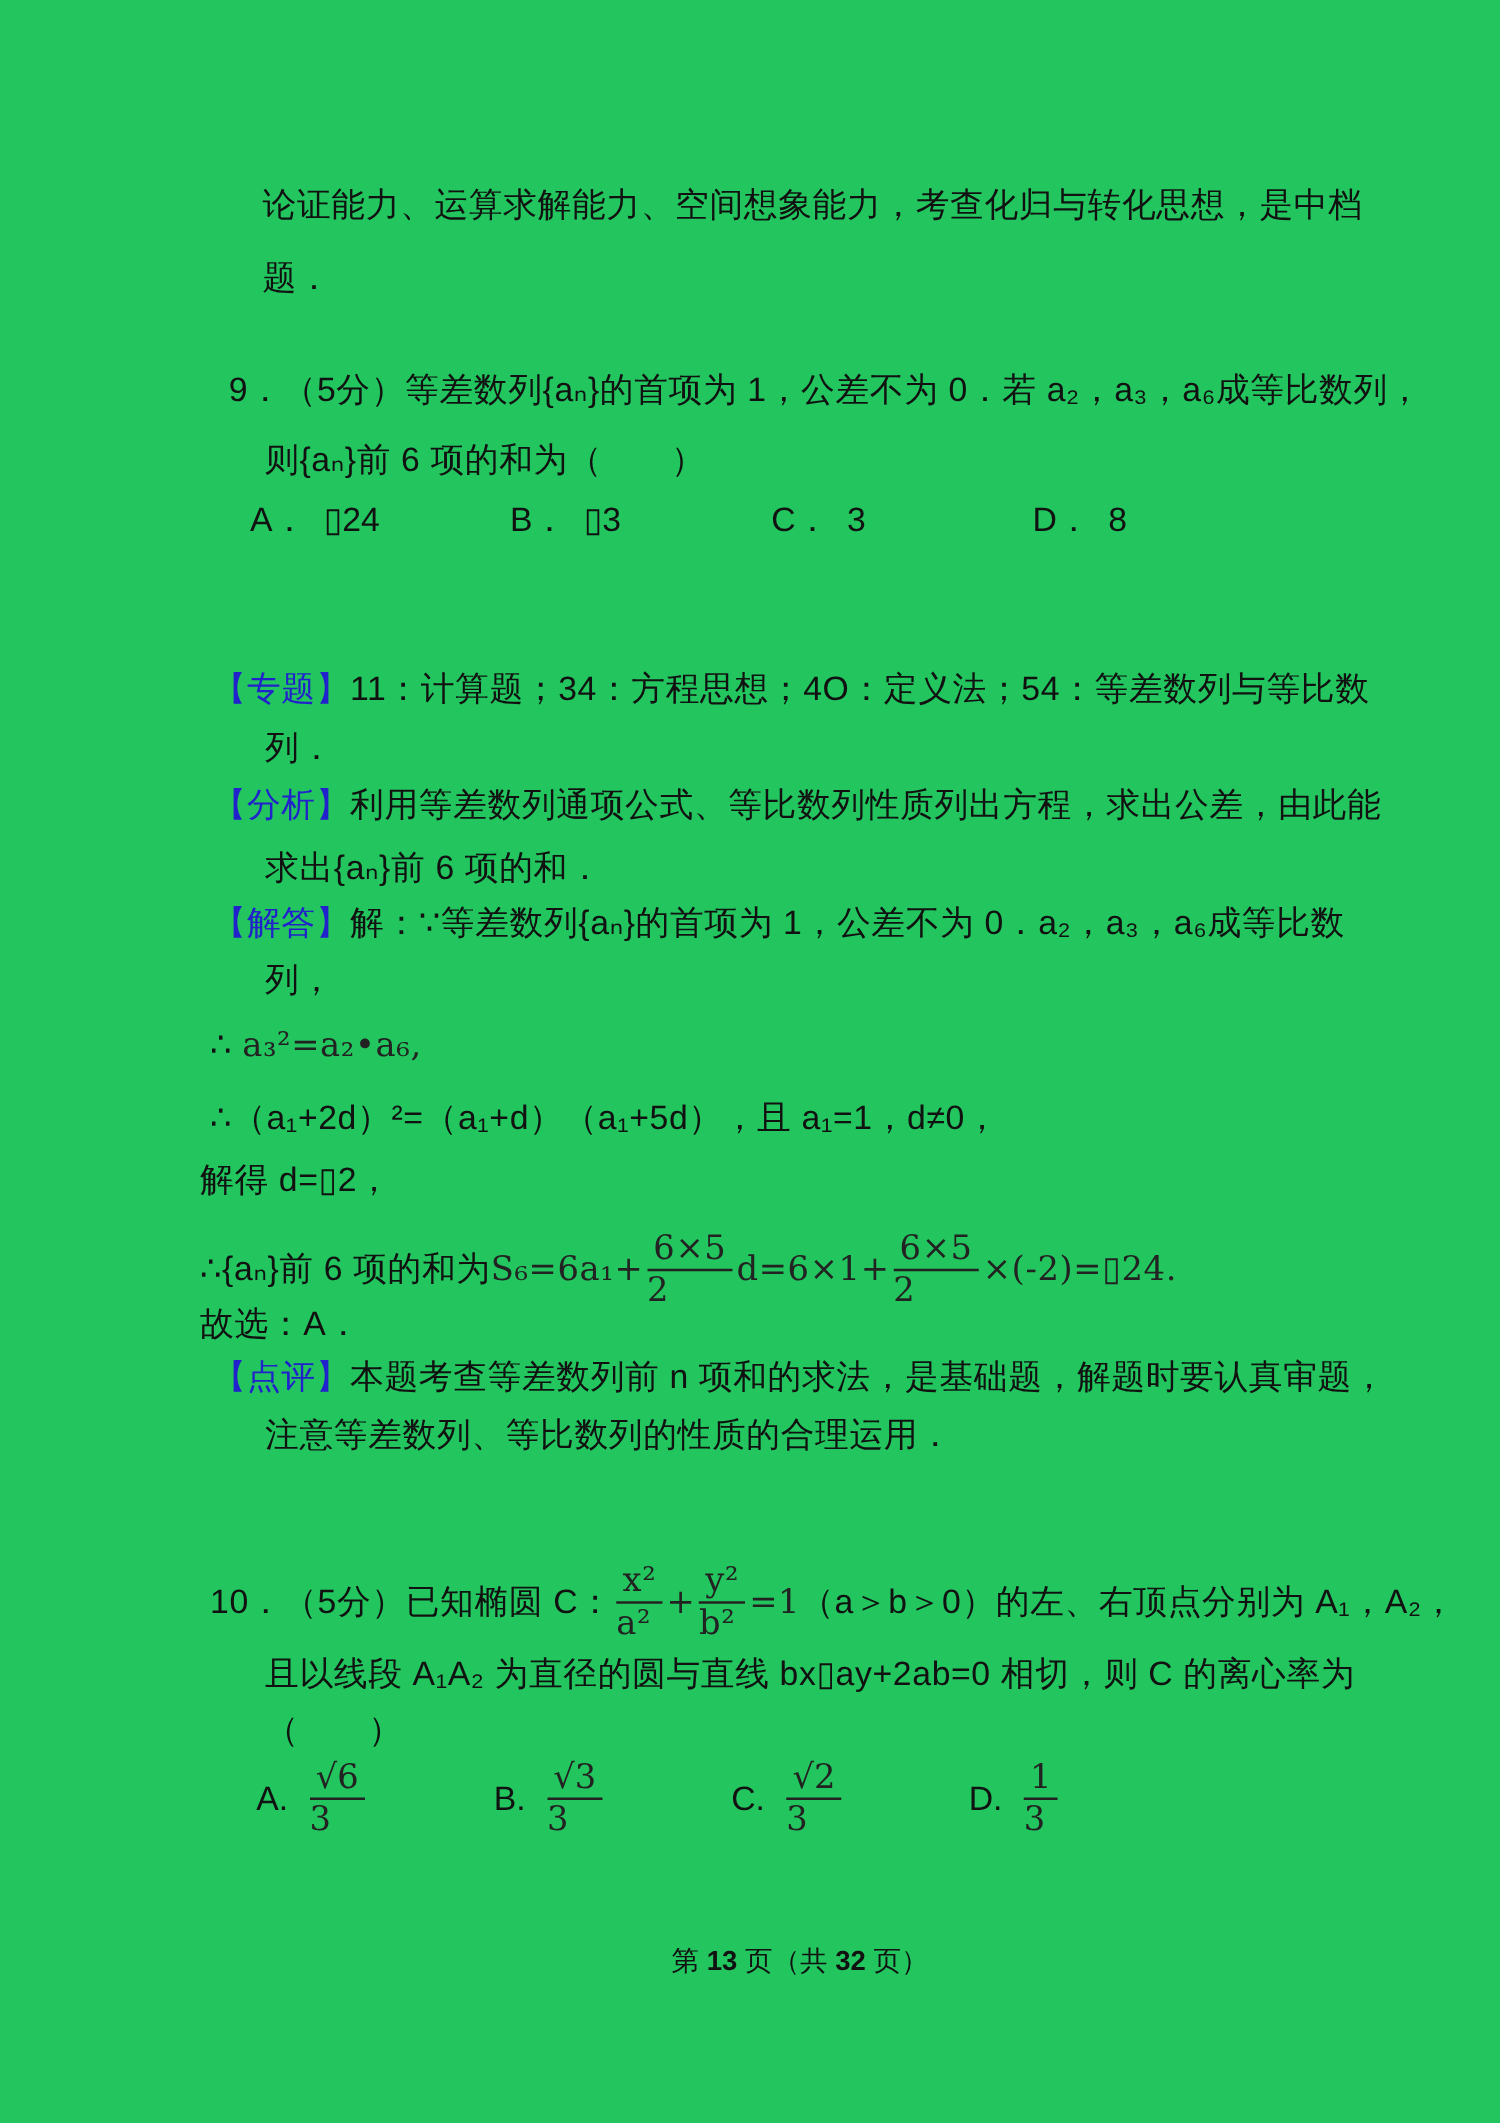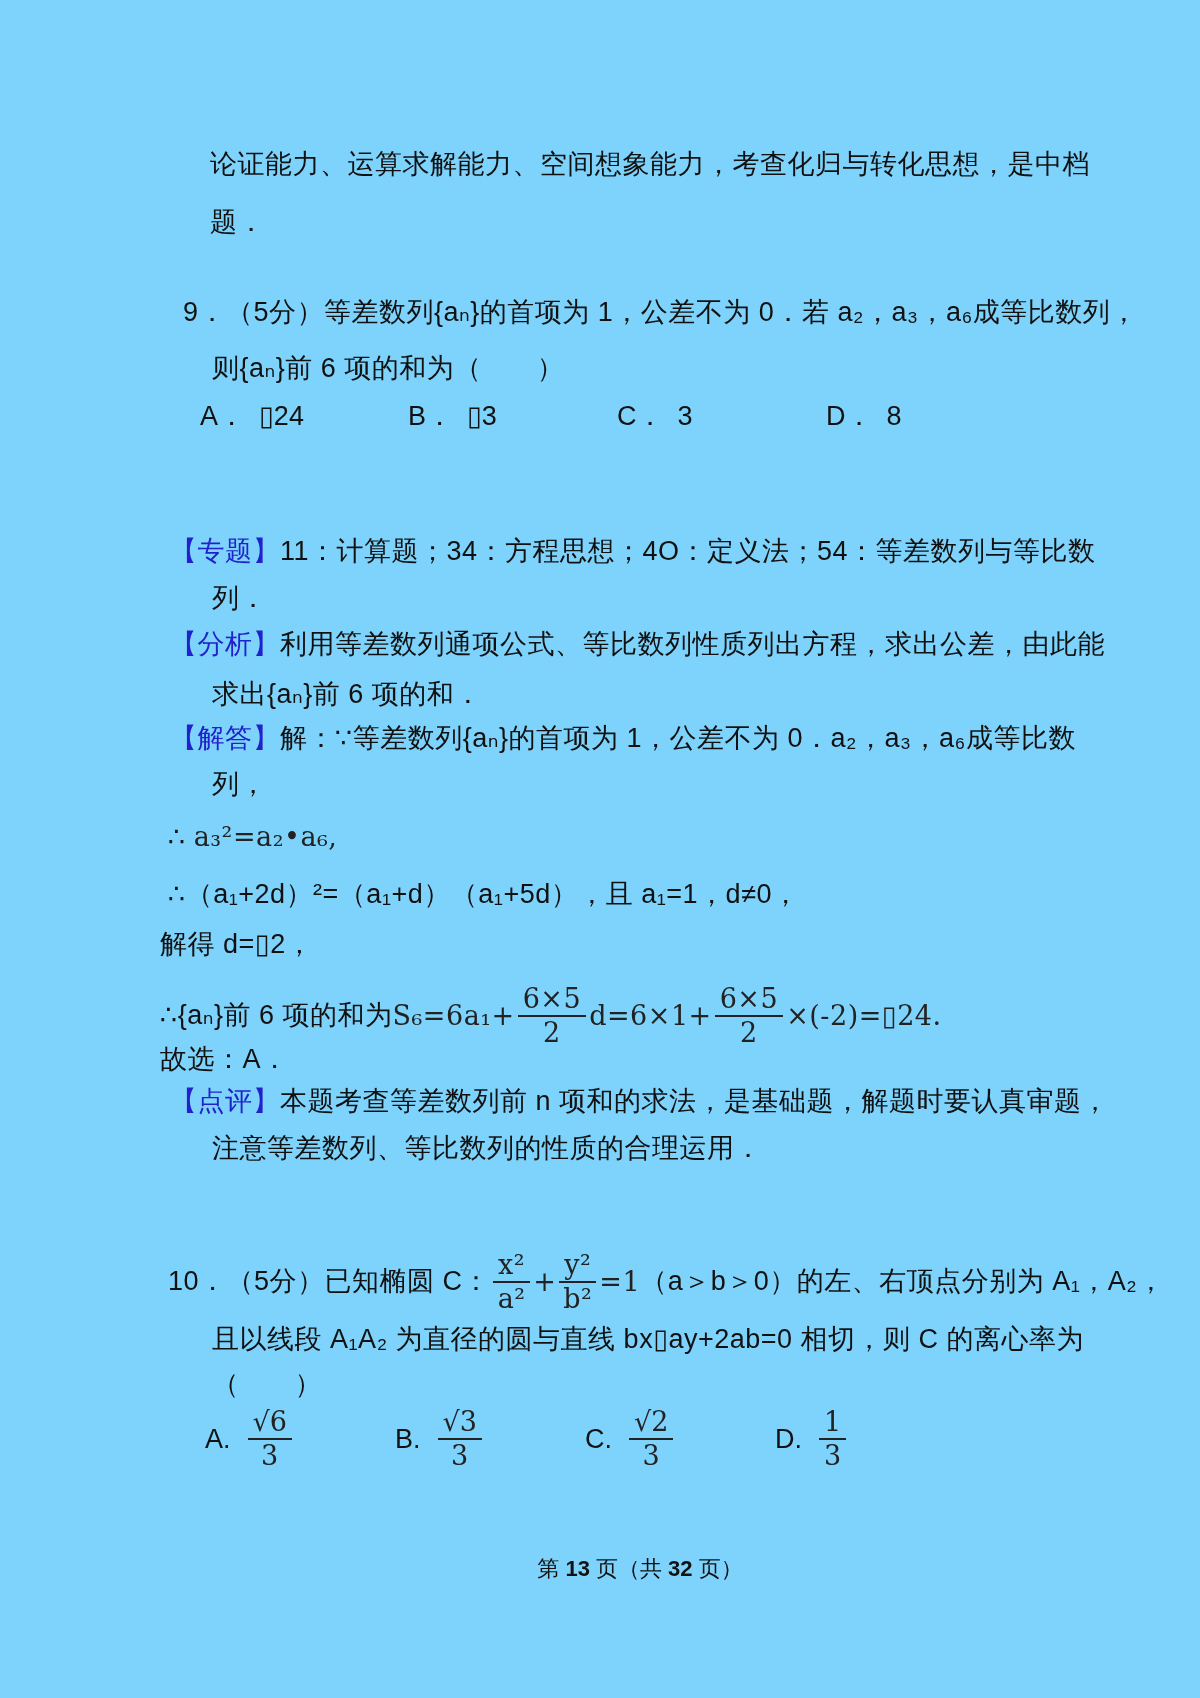--- a/index.html
+++ b/index.html
@@ -7,7 +7,7 @@
     position:relative;
     width:1200px;
     height:1698px;
-    background:#7dd3fc;
+    background:#22c55e;
     font-family:"Liberation Sans","DejaVu Sans",sans-serif;
     color:#111;
     overflow:hidden;

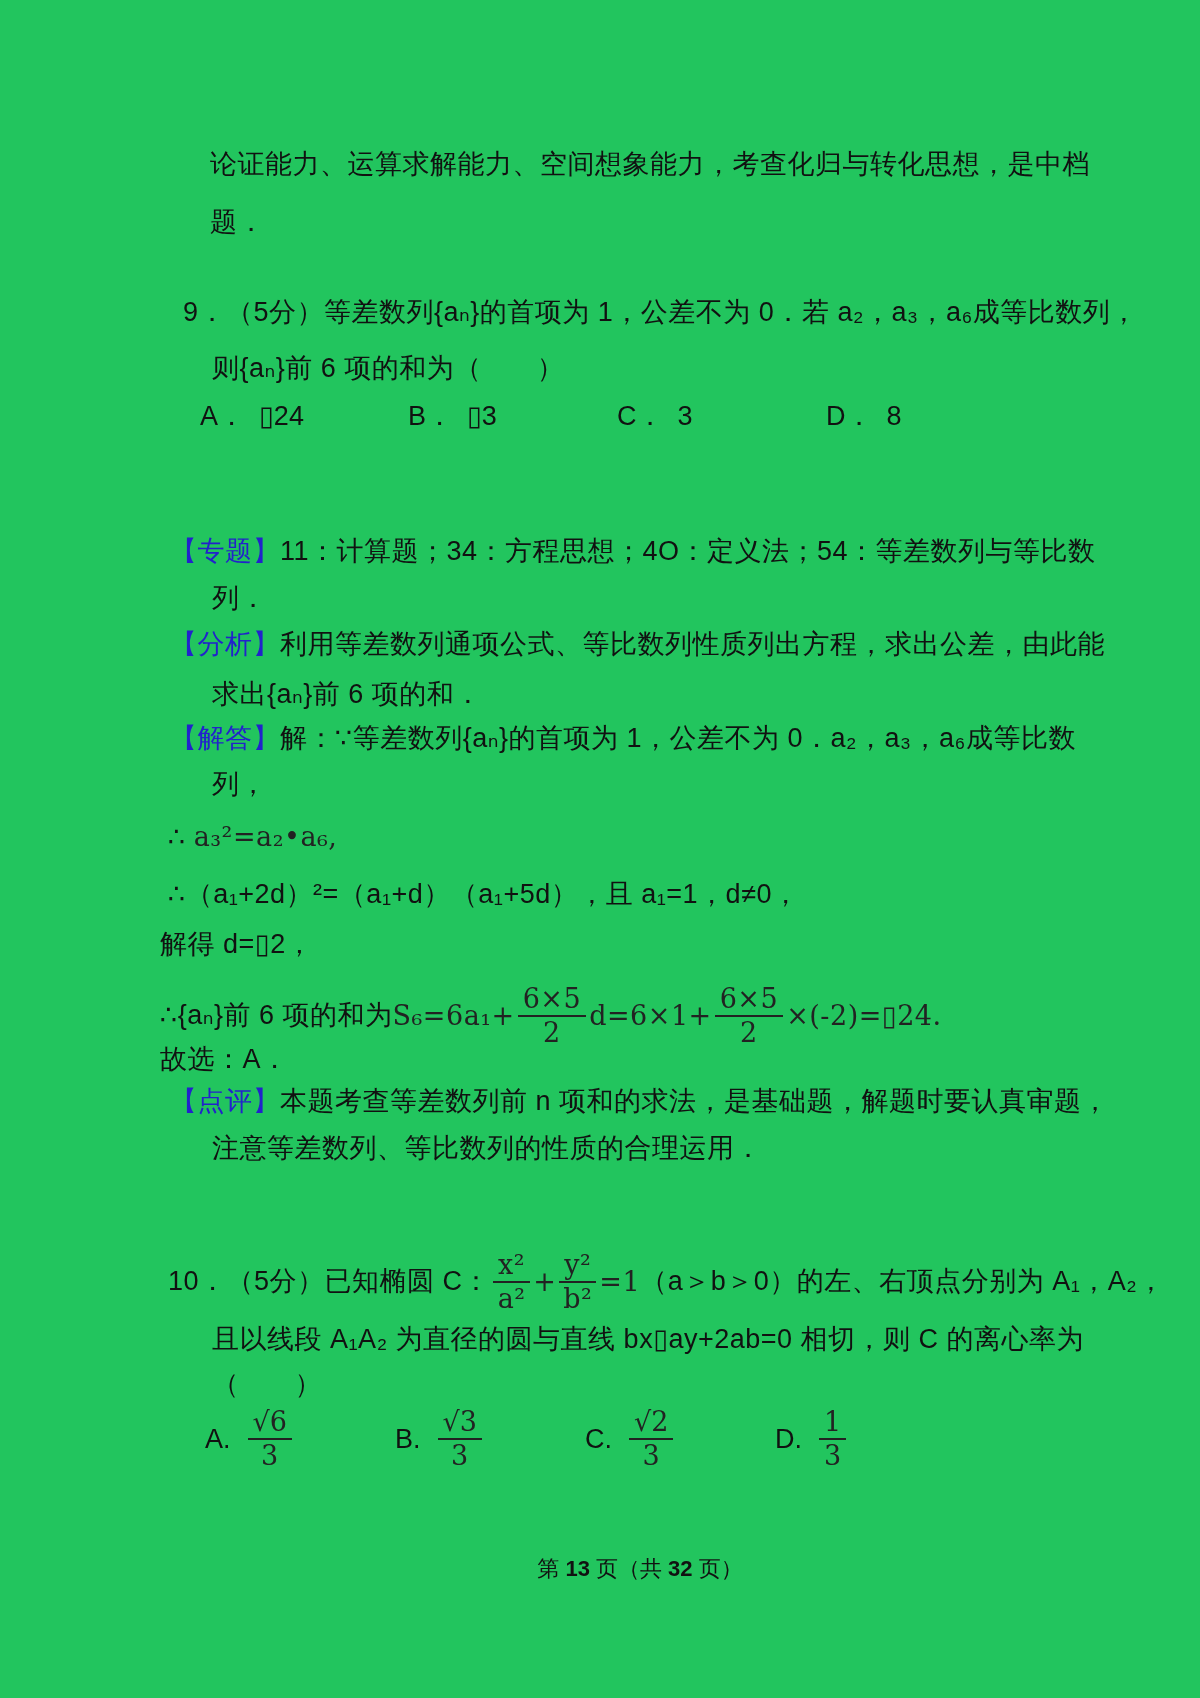--- a/index.html
+++ b/index.html
@@ -29,7 +29,7 @@
   .frac{
     display:inline-flex;
     flex-direction:column;
-    align-items:center;
+    align-items:flex-start;
     text-align:center;
     vertical-align:middle;
     margin:0 3px;

